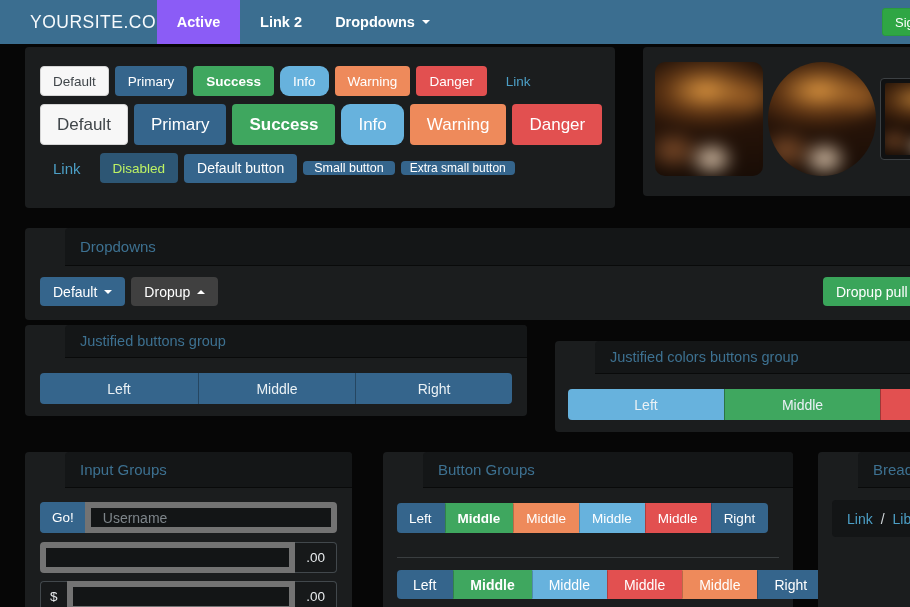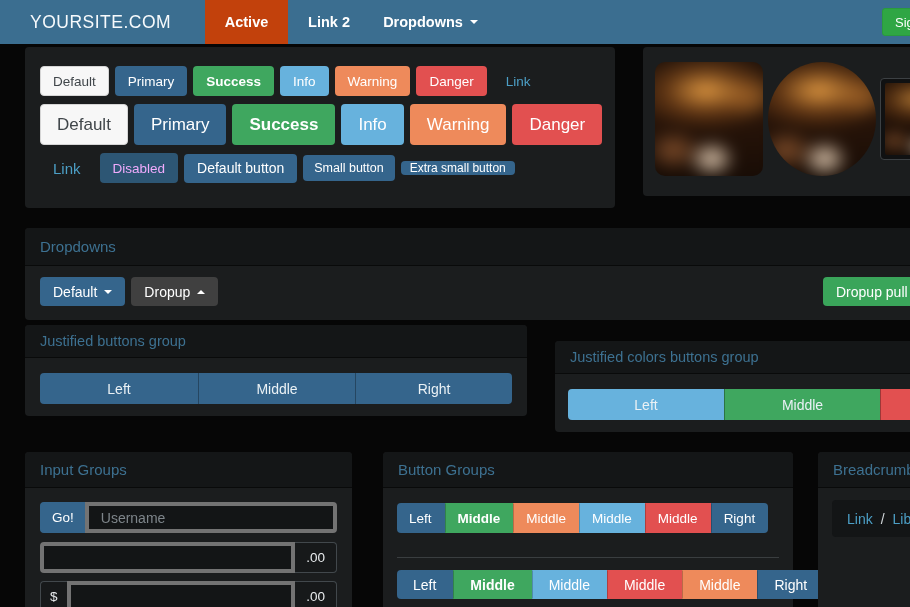--- a/index.html
+++ b/index.html
@@ -12,7 +12,7 @@
   .brand { position:absolute; left:30px; top:0; line-height:44px; color:#f7fafc; font-size:17.5px; letter-spacing:.5px; }
   .nav-tabs { position:absolute; left:157px; top:0; height:44px; display:flex; }
   .nav-tab { height:44px; display:flex; align-items:center; justify-content:center; color:#fff; font-size:14.5px; font-weight:bold; cursor:pointer; }
-  .nav-tab.active { background:#c2410c;margin-left:48px; }
+  .nav-tab.active { background:#8b5cf6; }
   .navbar-sign { position:absolute; left:882px; top:8px; height:28px; padding:0 12px; background:#2fa644; border:1px solid #2a9a3e; border-radius:3px; color:#fff; font-size:13px; display:flex; align-items:center; white-space:nowrap; cursor:pointer; }
 
   

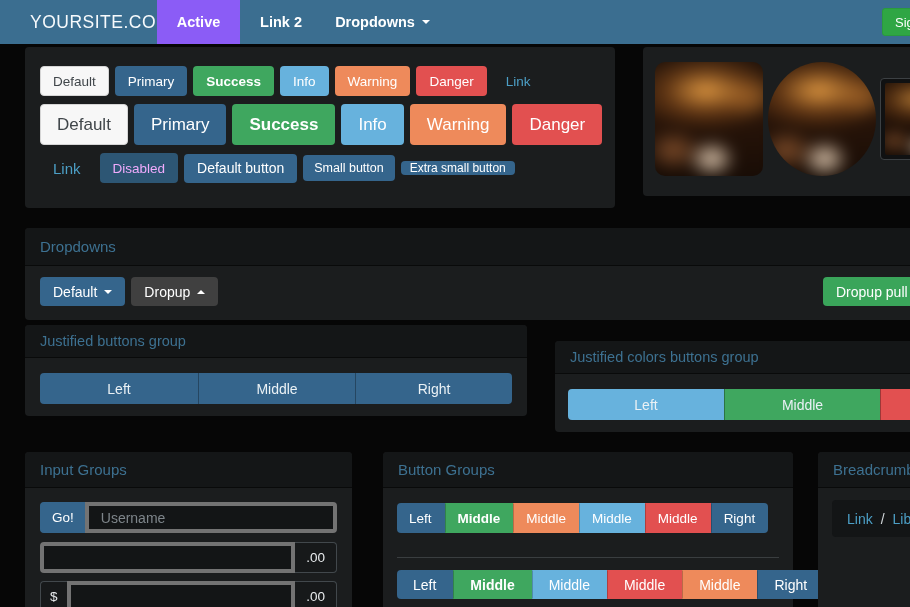--- a/index.html
+++ b/index.html
@@ -16,7 +16,7 @@
   .navbar-sign { position:absolute; left:882px; top:8px; height:28px; padding:0 12px; background:#2fa644; border:1px solid #2a9a3e; border-radius:3px; color:#fff; font-size:13px; display:flex; align-items:center; white-space:nowrap; cursor:pointer; }
 
   
-  .panel { position:absolute; background:#1b1d1e; border-radius:4px; }
+  .panel { position:absolute; background:#1b1d1e; border-radius:4px;padding-left:40px; }
   .panel-heading { height:36px; line-height:36px; padding:0 15px; color:#3d7191; font-size:15px; border-bottom:1px solid #090a0a; background:#141617; border-radius:4px 4px 0 0; white-space:nowrap; overflow:hidden; }
 
   

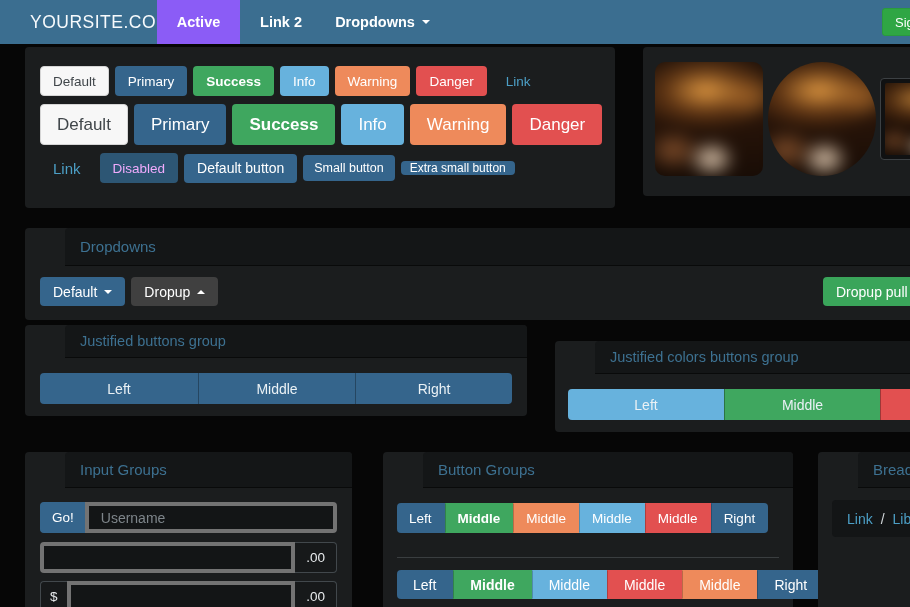--- a/index.html
+++ b/index.html
@@ -24,7 +24,7 @@
   .btn-default  { background:#f7f7f7; color:#40464a; border-color:#d5d5d5; }
   .btn-primary  { background:#35658c; }
   .btn-success  { background:#3fa75f;font-weight:bold; }
-  .btn-info     { background:#67b2dd; }
+  .btn-info     { background:#67b2dd;border-radius:9px; }
   .btn-warning  { background:#ee8a5b; }
   .btn-danger   { background:#e25050; }
   .btn-link     { background:transparent; color:#4c9fc6;text-align:center; }

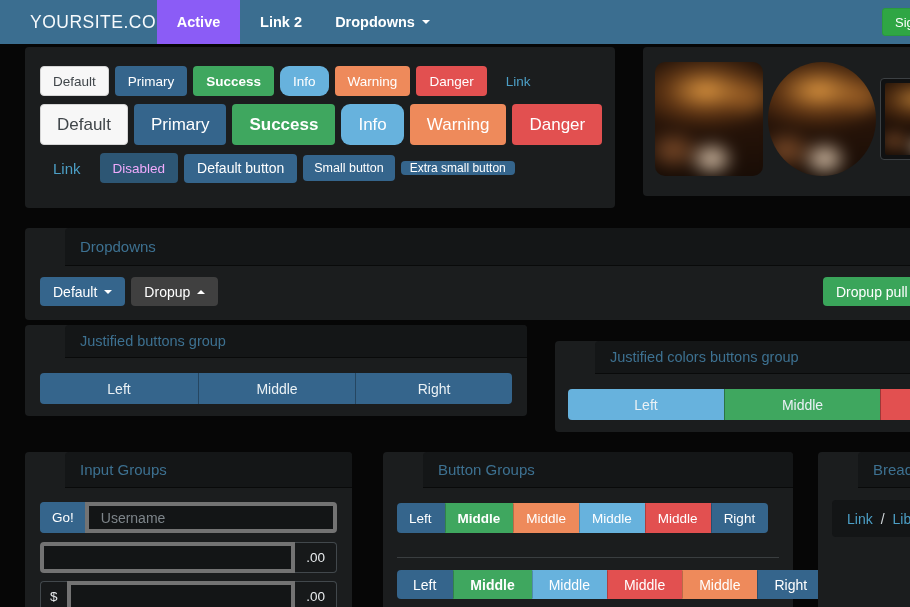--- a/index.html
+++ b/index.html
@@ -28,7 +28,7 @@
   .btn-warning  { background:#ee8a5b; }
   .btn-danger   { background:#e25050; }
   .btn-link     { background:transparent; color:#4c9fc6;text-align:center; }
-  .btn-disabled { background:#2d5674; color:#f0abfc; }
+  .btn-disabled { background:#2d5674; color:#bef264; }
   .btn-lightblue{ background:#404040; }
   .btn-green    { background:#3aa55a; }
 

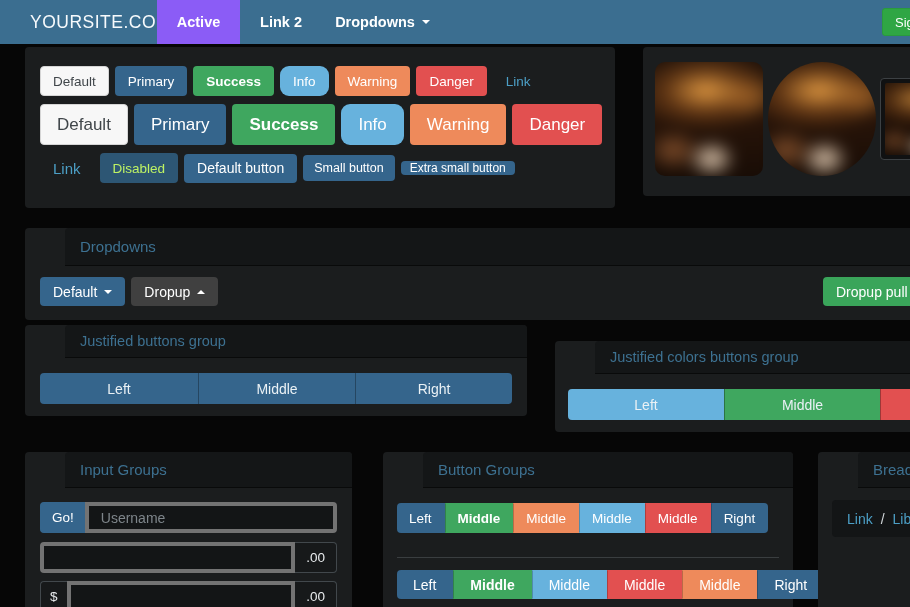--- a/index.html
+++ b/index.html
@@ -35,7 +35,7 @@
   .sz-md { height:30px; padding:0 12px; font-size:13.5px; }
   .sz-lg { height:41px; padding:0 16px; font-size:17px; }
   .sz-def{ height:29px; padding:0 12px; font-size:14px; }
-  .sz-sm { height:26px; padding:0 10px; font-size:12.5px; }
+  .sz-sm { height:14px; padding:0 10px; font-size:12.5px; }
   .sz-xs { height:14px; padding:0 8px;  font-size:12px;text-align:center; }
 
   .btn-row { position:absolute; display:flex; gap:6px; align-items:center; }

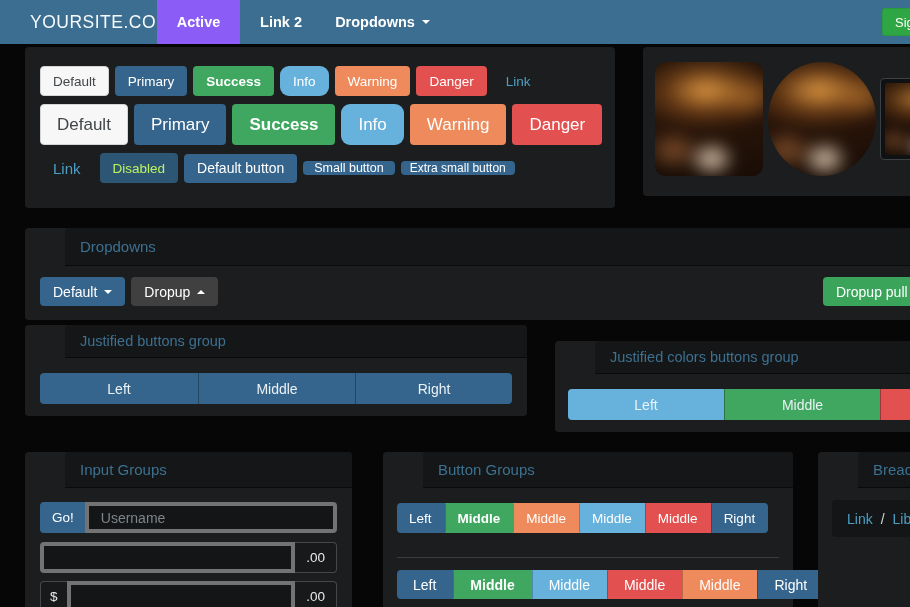--- a/index.html
+++ b/index.html
@@ -60,7 +60,7 @@
   .addon.blue { background:#35658c; border-color:#35658c; color:#fff; }
   .addon.first { border-radius:4px 0 0 4px; border-right:none; }
   .addon.last  { border-radius:0 4px 4px 0; border-left:none; }
-  .igroup input { flex:1; background:#131516; border:4px solid #737373; color:#c7ccd0; font-size:14px; padding:0 12px; outline:none; min-width:0; font-family:inherit; }
+  .igroup input { flex:1; background:#131516; border:6px solid #737373; color:#c7ccd0; font-size:14px; padding:0 12px; outline:none; min-width:0; font-family:inherit; }
   .igroup input::placeholder { color:#7e858a; }
   .igroup input.r-first { border-radius:4px 0 0 4px; }
   .igroup input.r-last  { border-radius:0 4px 4px 0; }

